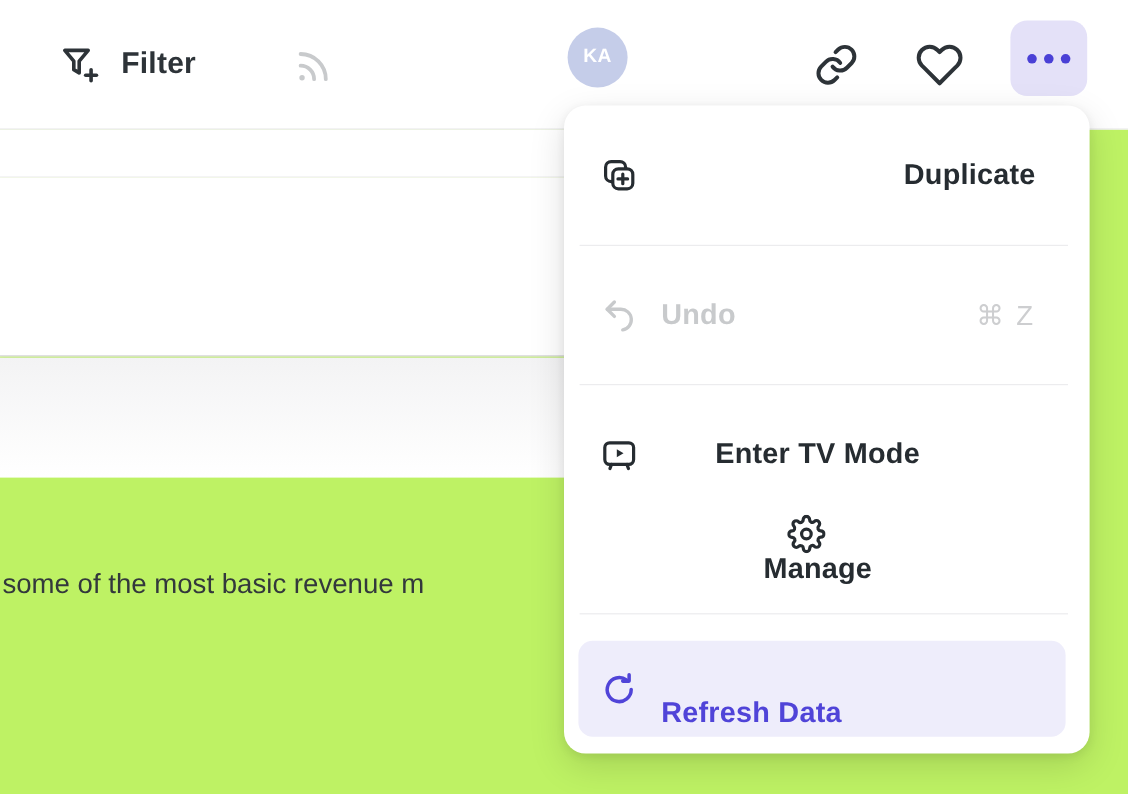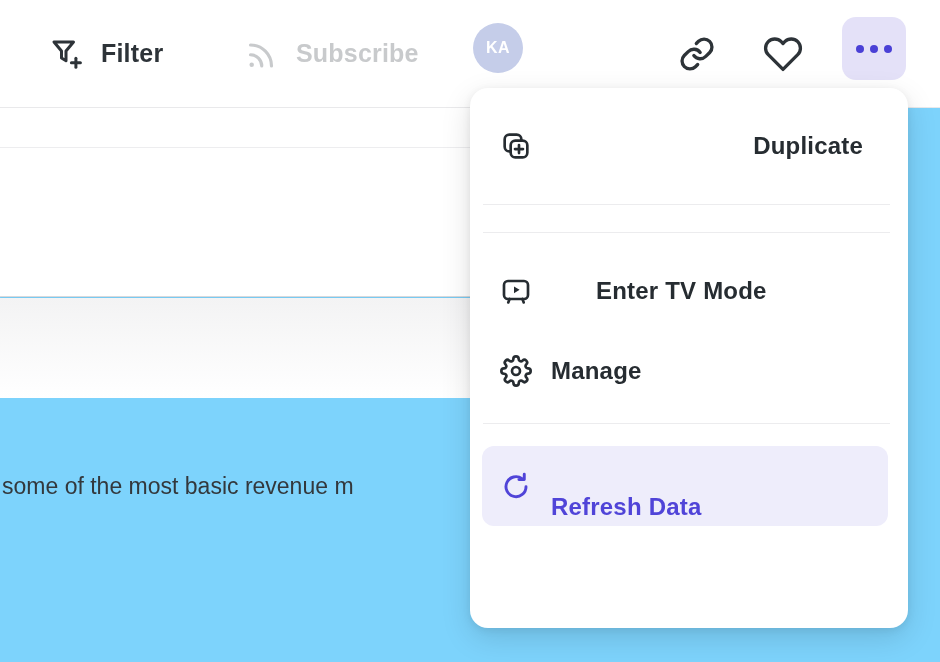--- a/index.html
+++ b/index.html
@@ -9,7 +9,7 @@
     position: relative;
     width: 940px;
     height: 662px;
-    background: #7dd3fc;
+    background: #bef264;
     overflow: hidden;
   }
 

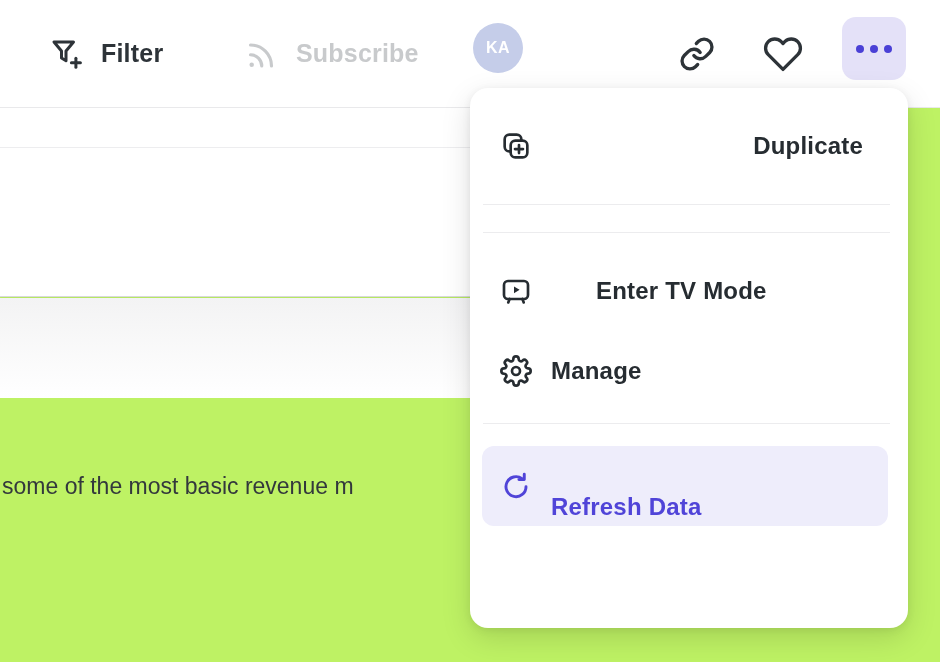--- a/index.html
+++ b/index.html
@@ -185,7 +185,6 @@
           <circle cx="5.8" cy="19.2" r="1.5" fill="#c8cacc" stroke="none"></circle>
         </svg>
       </span>
-      <span class="tb-label">Subscribe</span>
     </button>
 
     <div class="avatar">KA</div>

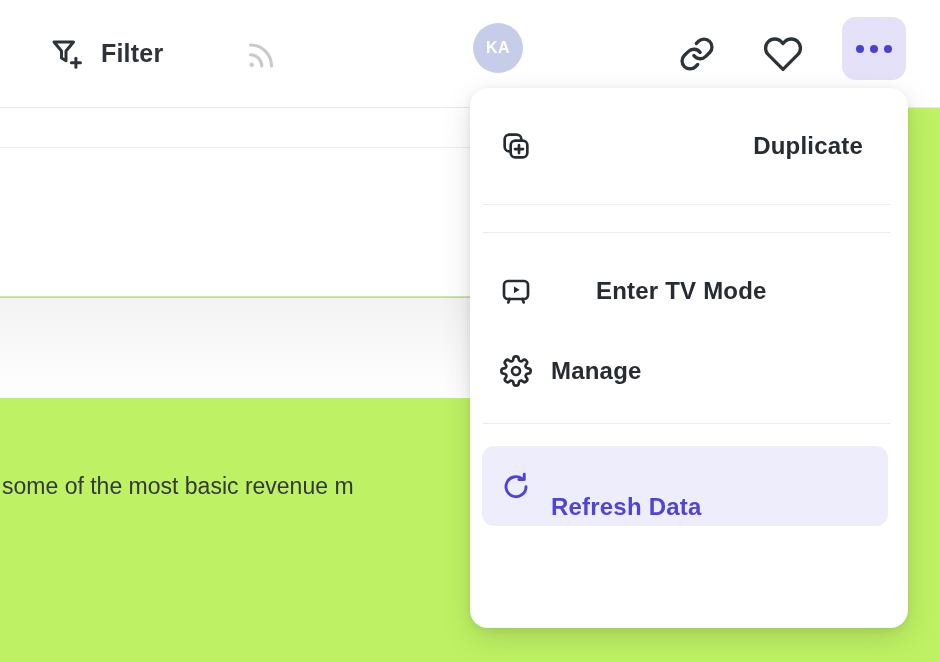--- a/index.html
+++ b/index.html
@@ -235,6 +235,16 @@
 
     <div class="menu-divider div-1"></div>
 
+    <div class="menu-item mi-undo disabled">
+      <span class="icon">
+        <svg width="32" height="32" viewBox="0 0 24 24" fill="none" stroke="#c8cacc" stroke-width="2.1" stroke-linecap="round" stroke-linejoin="round">
+          <path d="M9 3.5L4.5 8 9 12.5"></path>
+          <path d="M4.5 8h8.5a6.5 6.5 0 0 1 1.2 12.9"></path>
+        </svg>
+      </span>
+      <span class="menu-label">Undo</span>
+      <span class="shortcut">⌘ Z</span>
+    </div>
 
     <div class="menu-divider div-2"></div>
 

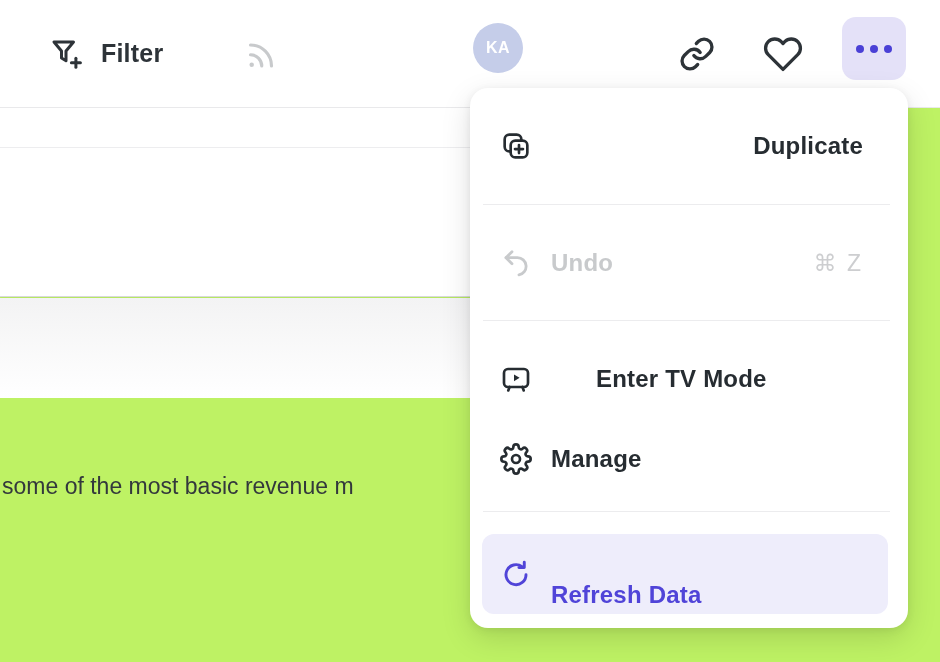--- a/index.html
+++ b/index.html
@@ -148,7 +148,7 @@
   .mi-undo { margin-top: 28px; }
   .div-2 { margin-top: 27px; }
   .mi-tv { margin-top: 28px; gap: 45px; }
-  .mi-manage { margin-top: 20px; }
+  .mi-manage { margin-top: 20px; flex-direction: column; }
   .div-3 { margin-top: 22px; }
   .mi-refresh {
     margin: 22px 20px 0 12px;

